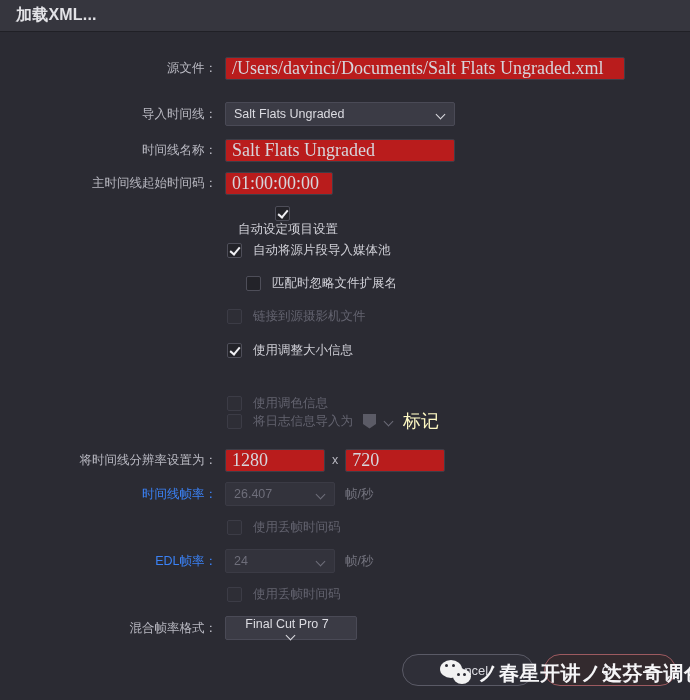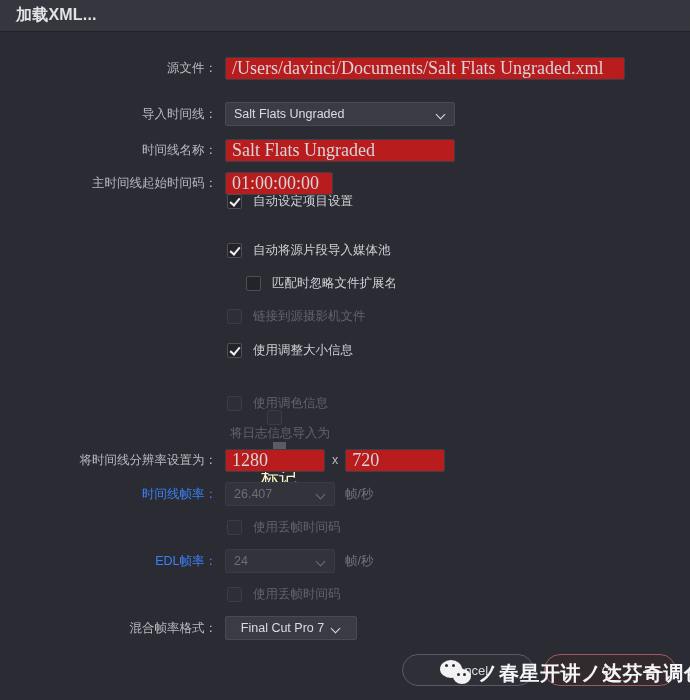--- a/index.html
+++ b/index.html
@@ -308,7 +308,7 @@
       </div>
     </div>
 
-    <div class="cbrow" style="top:158px; left:227px;">
+    <div class="cbrow" style="top:174px; left:227px;flex-direction:column;">
       <span class="cb checked"></span>
       <span class="cb-label">自动设定项目设置</span>
     </div>

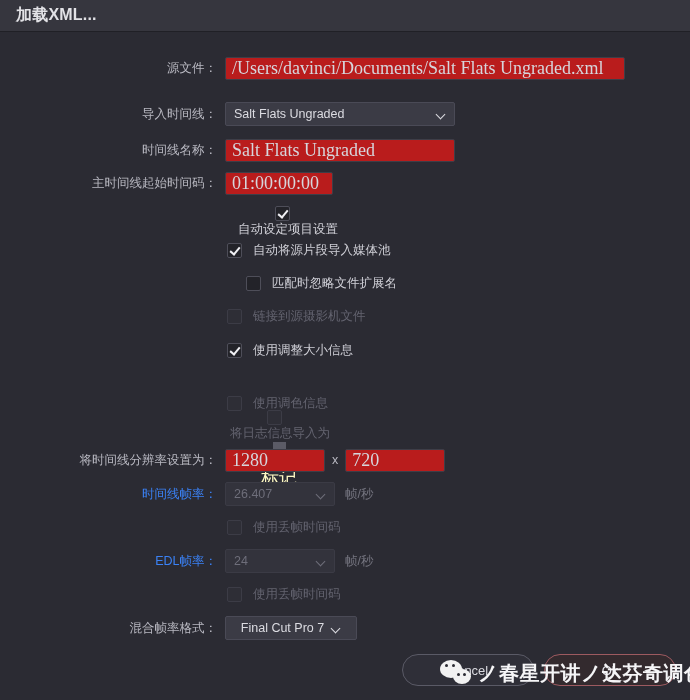--- a/index.html
+++ b/index.html
@@ -338,7 +338,7 @@
       <span class="cb-label dim">使用调色信息</span>
     </div>
 
-    <div class="cbrow" style="top:378px; left:219px;flex-direction:column;">
+    <div class="cbrow" style="top:378px; left:227px;">
       <span class="cb disabled"></span>
       <span class="cb-label dim">将日志信息导入为</span>
       <span class="flag"></span>

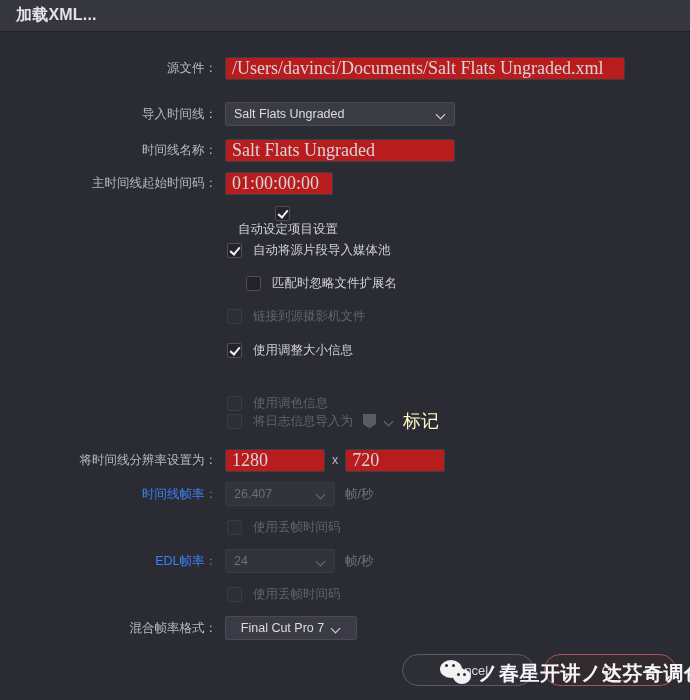--- a/index.html
+++ b/index.html
@@ -103,7 +103,7 @@
   }
   .select.timeline { width: 230px; }
   .select.rate     { width: 110px; }
-  .select.fmt      { width: 132px; justify-content: center; }
+  .select.fmt      { width: 132px; justify-content: center; flex-direction: column; }
   .select.fmt .sel-text { margin-right: 8px; }
   .select.disabled {
     background: #33333c;

